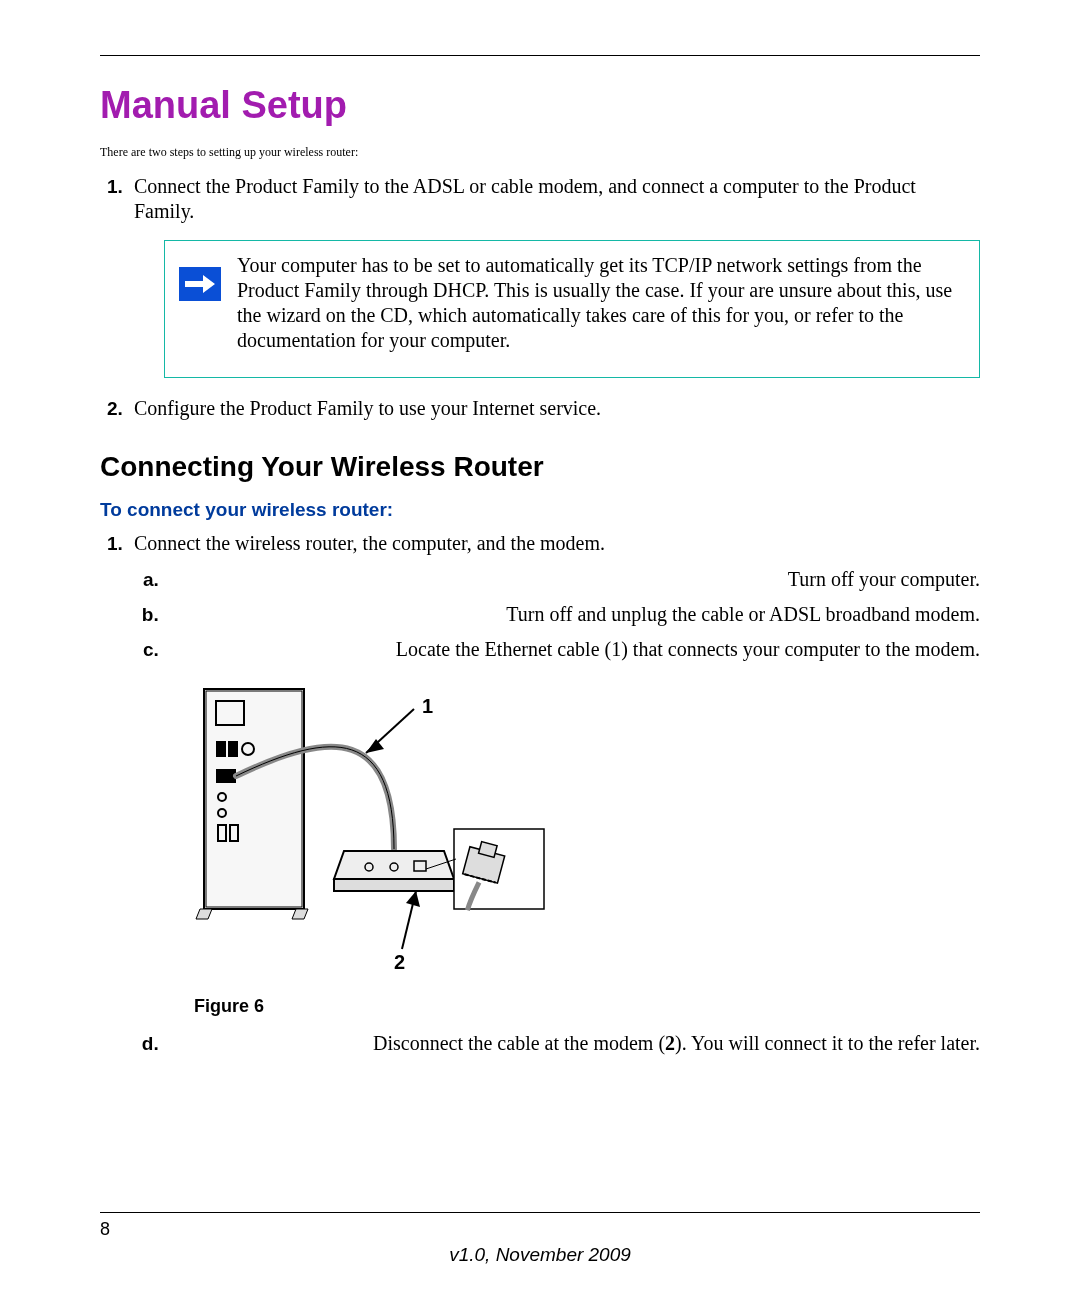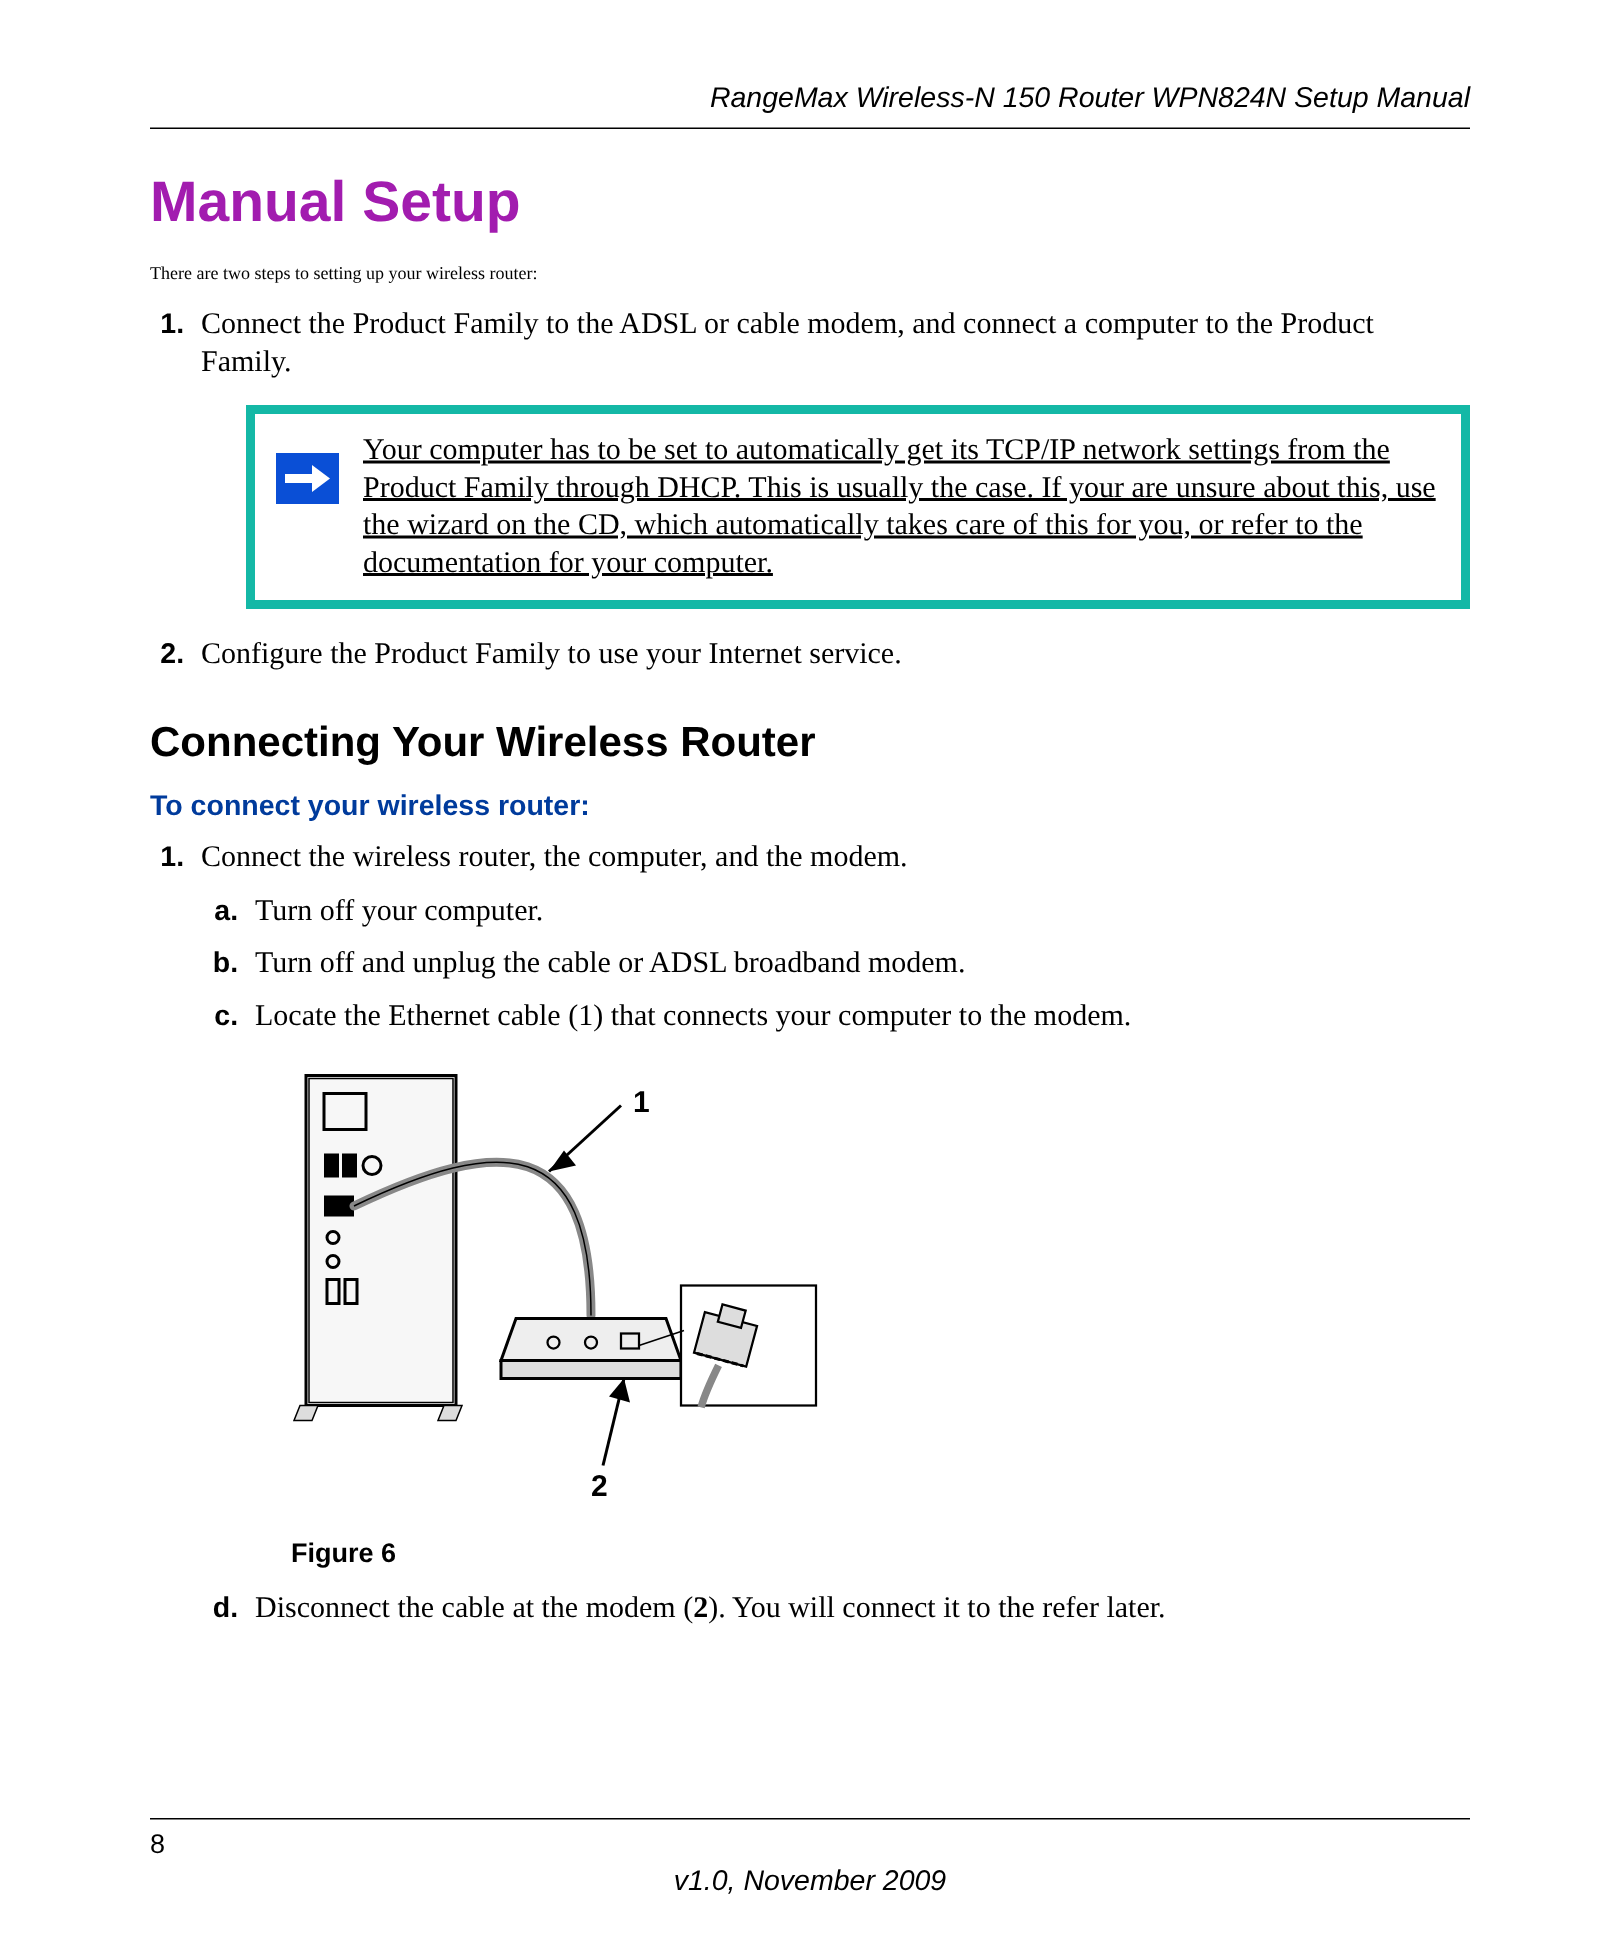--- a/index.html
+++ b/index.html
@@ -144,7 +144,6 @@
 
 <div class="page">
 
-  <div class="running-header">RangeMax Wireless-N 150 Router WPN824N Setup Manual</div>
   <hr class="header-rule">
 
   <h1 class="title">Manual Setup</h1>

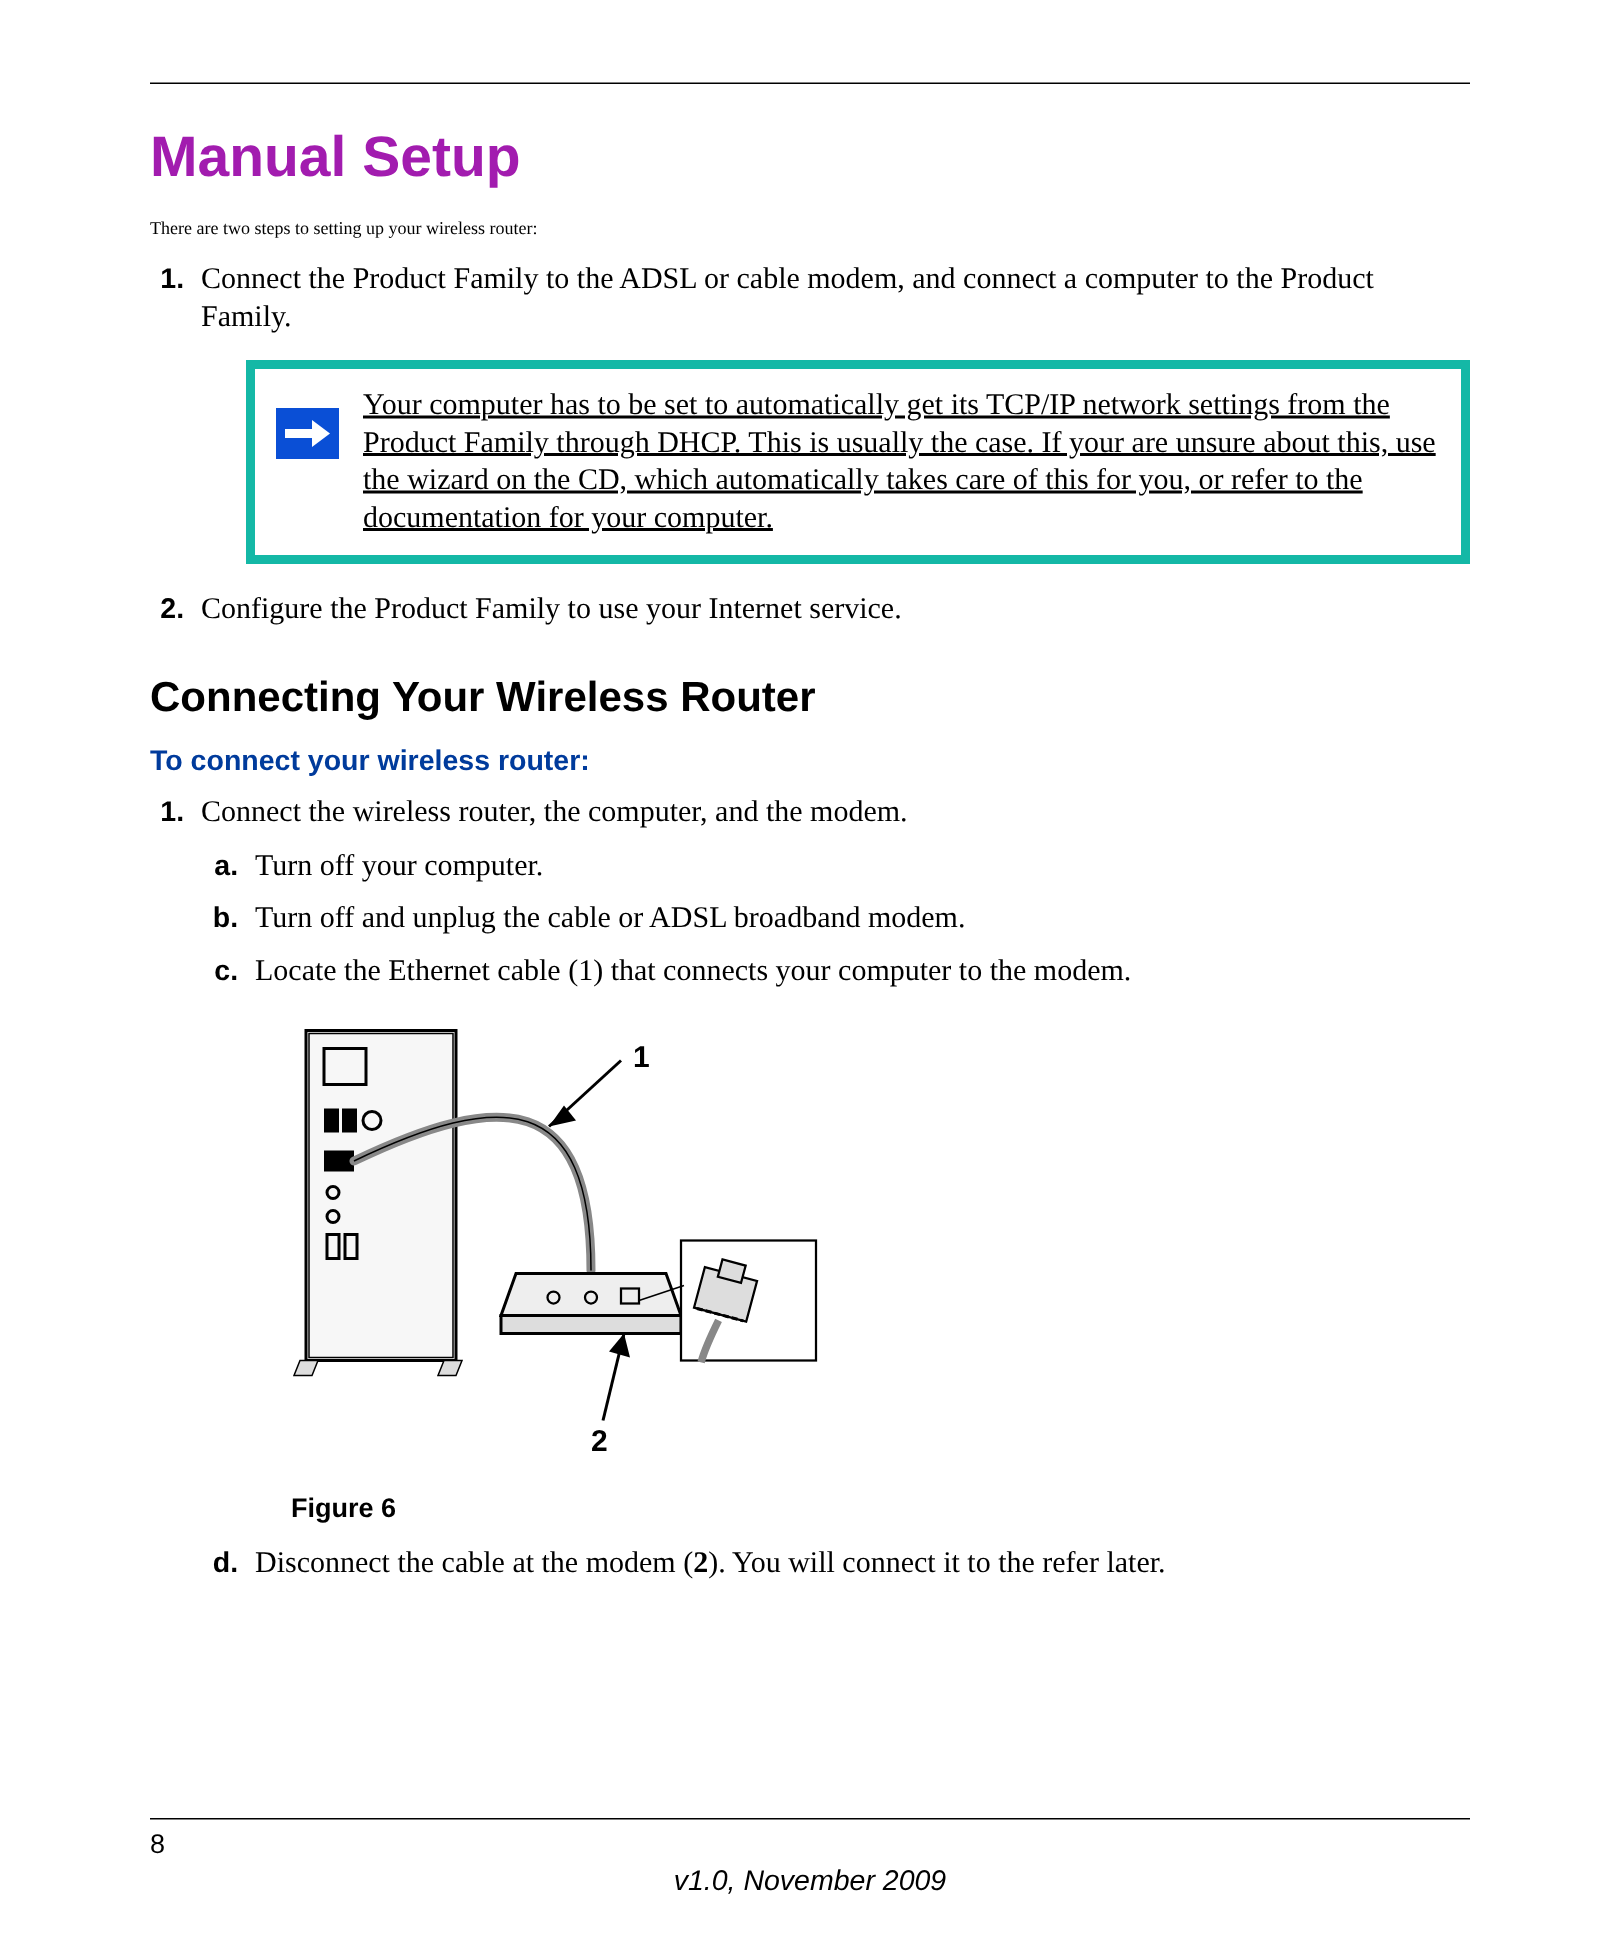--- a/index.html
+++ b/index.html
@@ -72,15 +72,14 @@
     font-size: 19px;
   }
   .note-box {
-    border: 6px solid #14b8a6;
+    border: 1px solid #14b8a6;
     margin: 16px 0 18px 30px;
-    padding: 12px 14px 12px 14px;
+    padding: 12px 14px 24px 14px;
     display: flex;
     align-items: flex-start;
     gap: 16px;
     font-size: 20px;
     line-height: 1.25;
-    text-decoration: underline;
   }
   .note-icon {
     width: 42px;

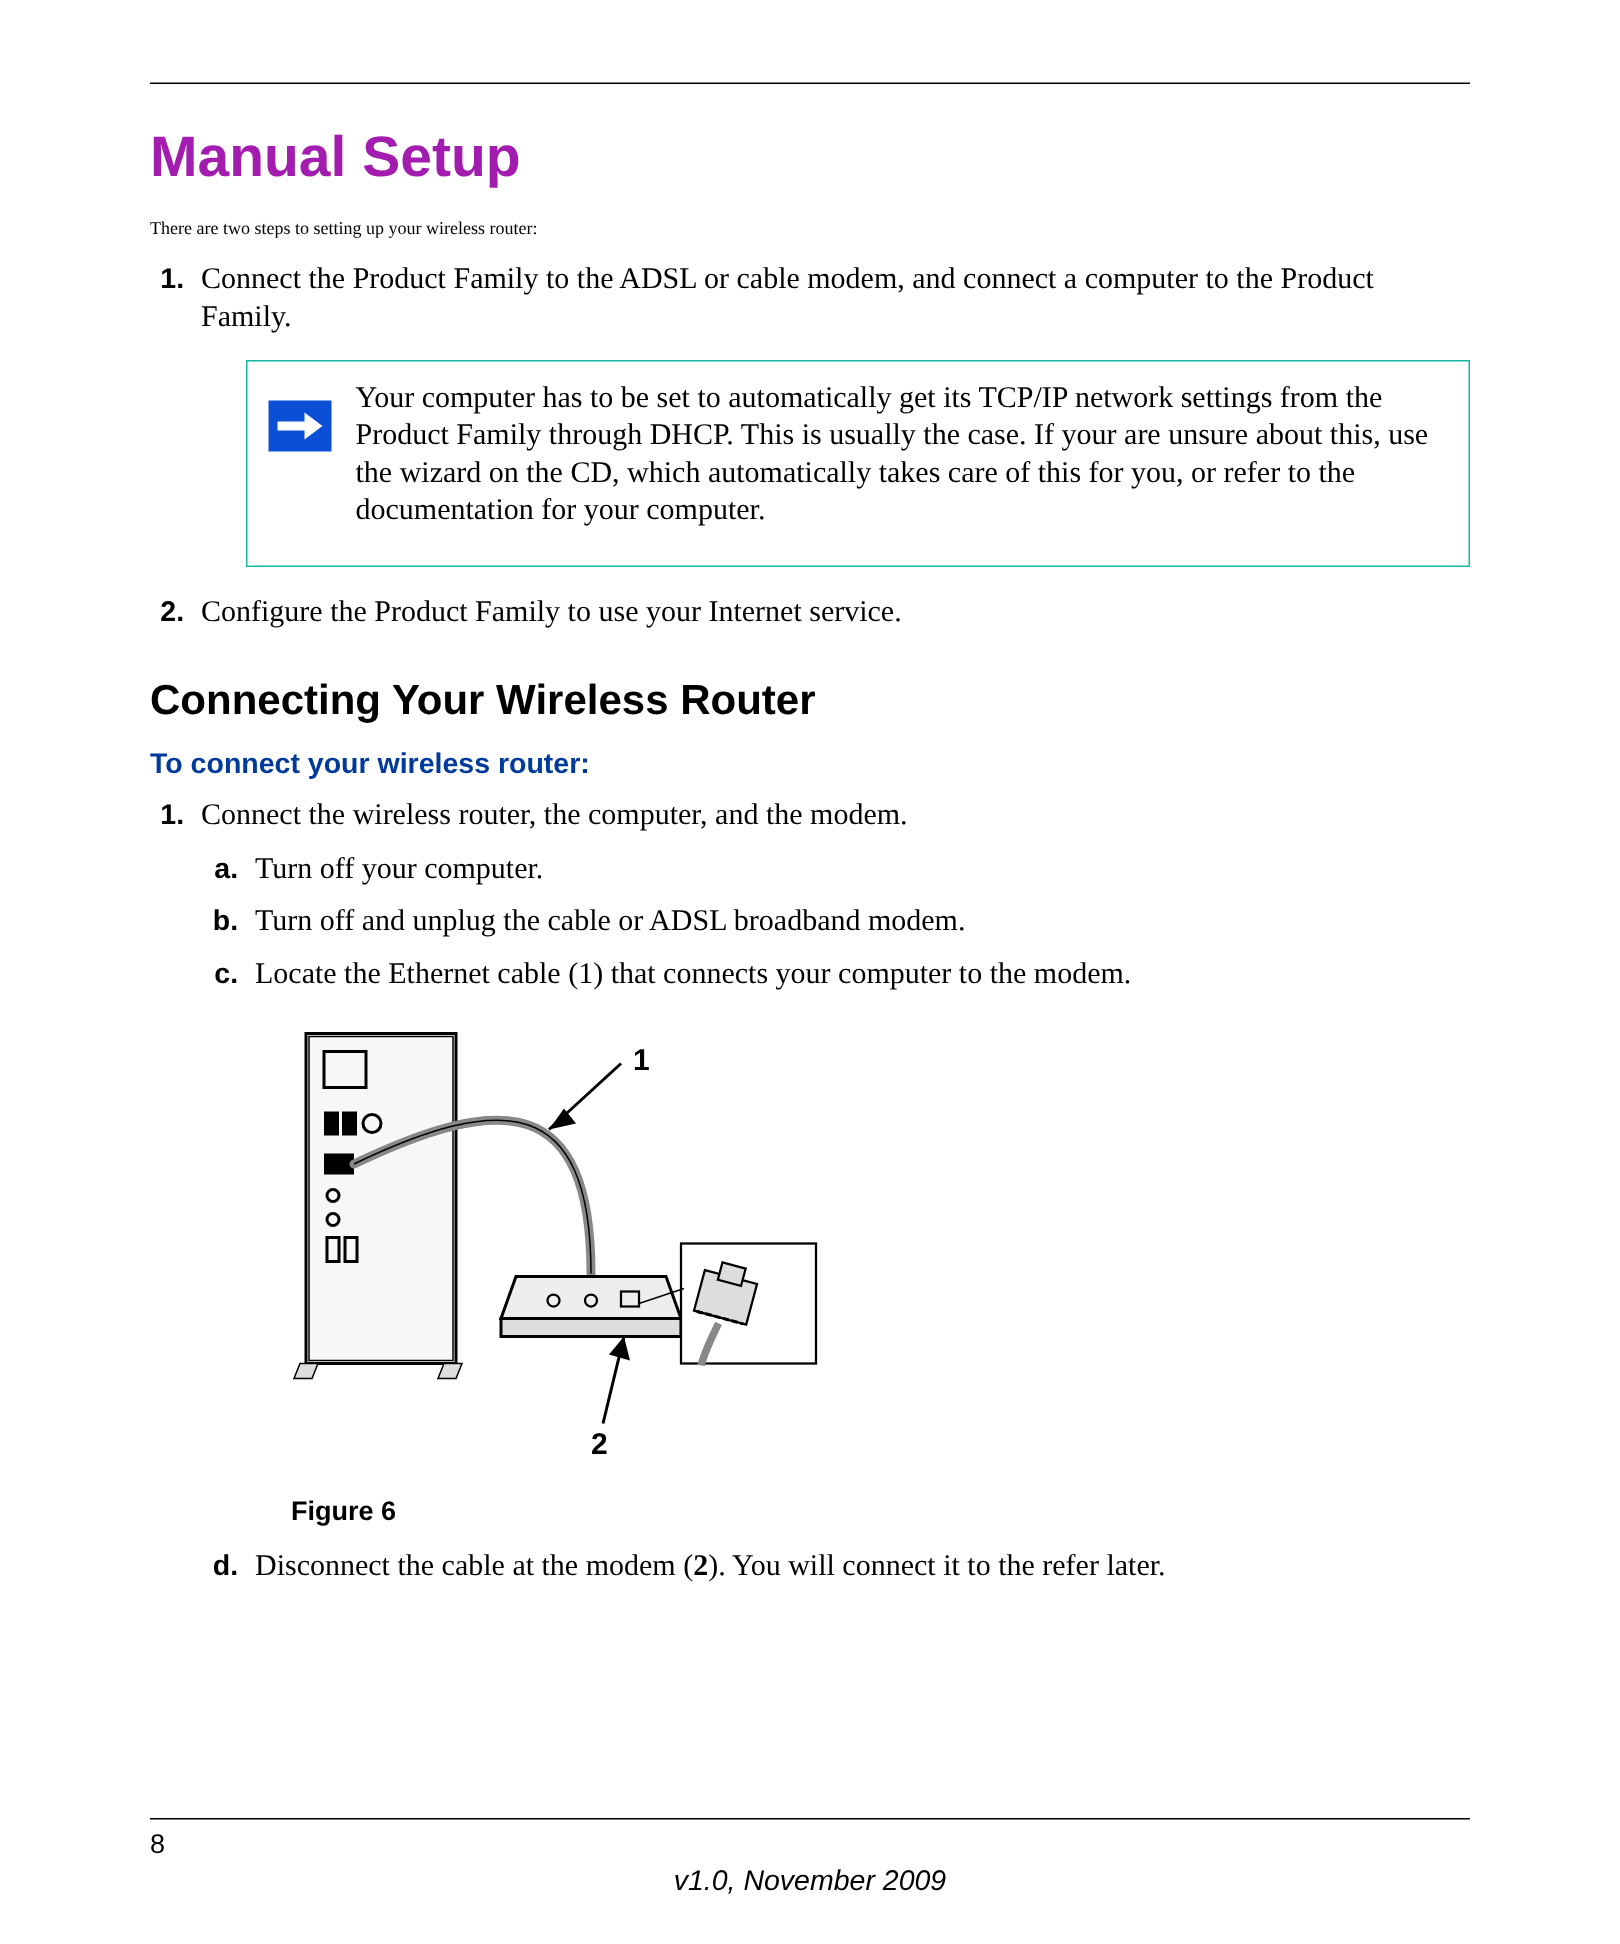--- a/index.html
+++ b/index.html
@@ -60,6 +60,7 @@
     list-style-type: lower-alpha;
     padding-left: 30px;
     margin: 10px 0 0 0;
+    text-align: right;
   }
   ol.alpha > li {
     margin-bottom: 8px;

